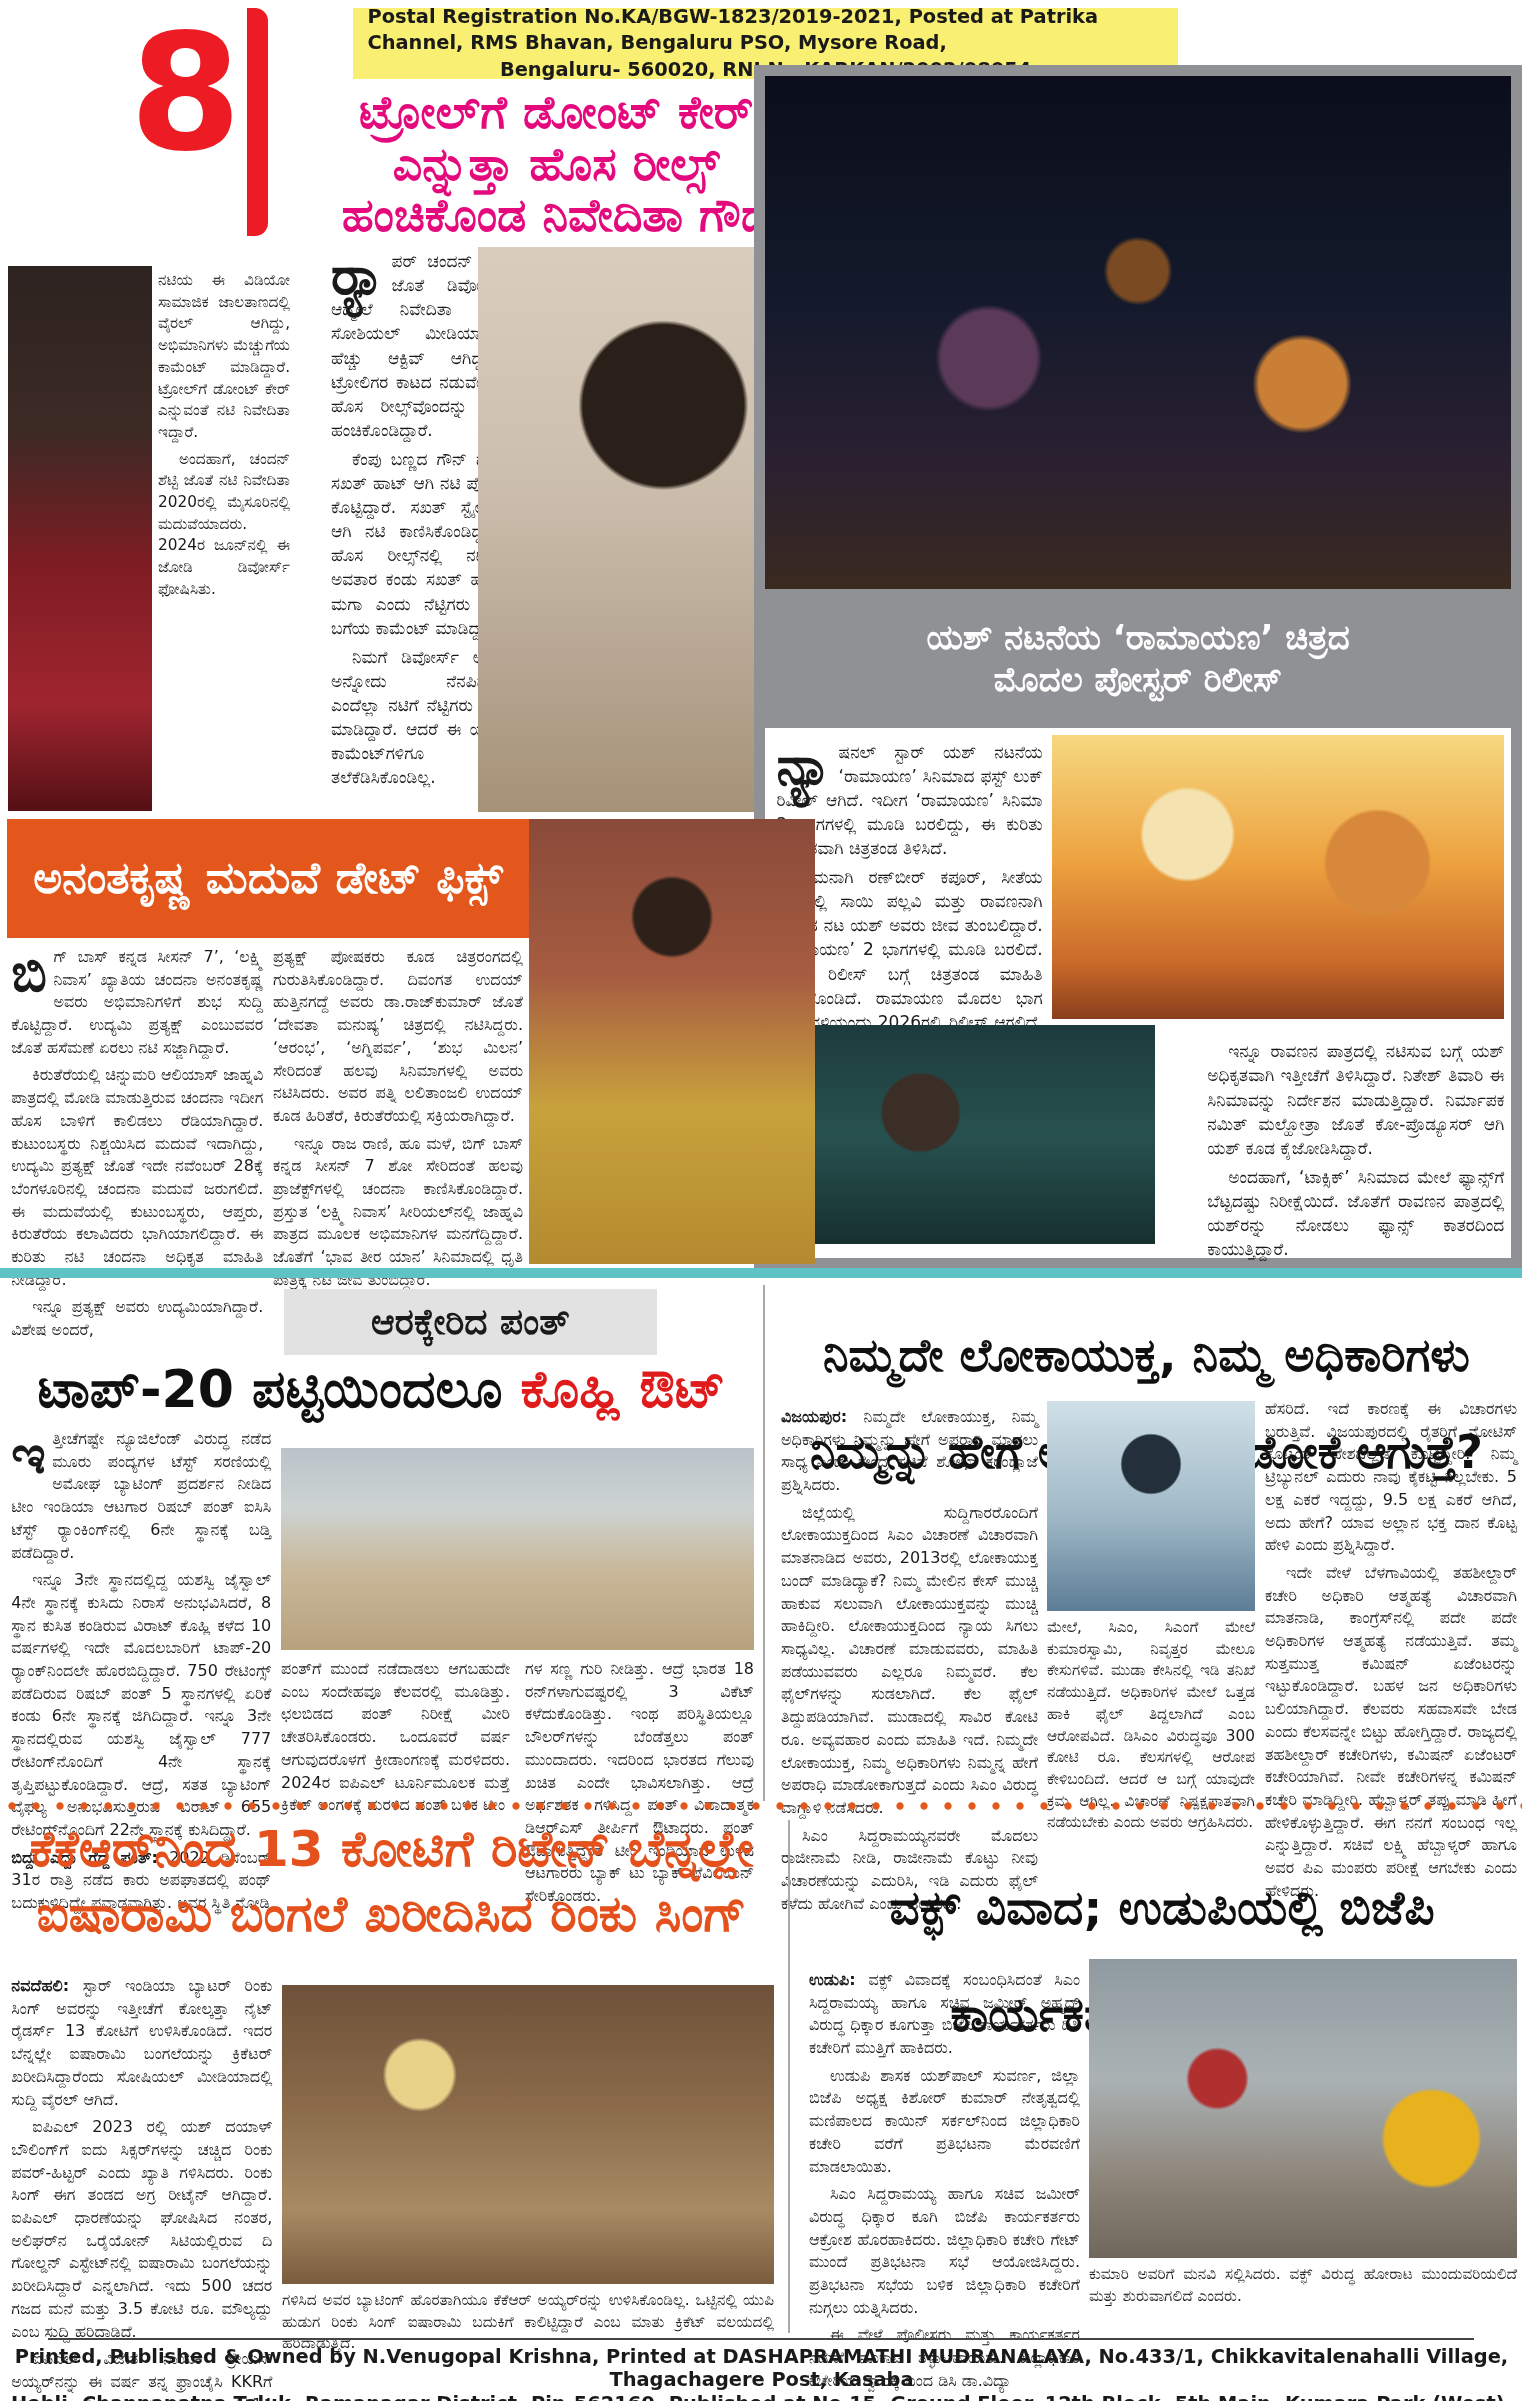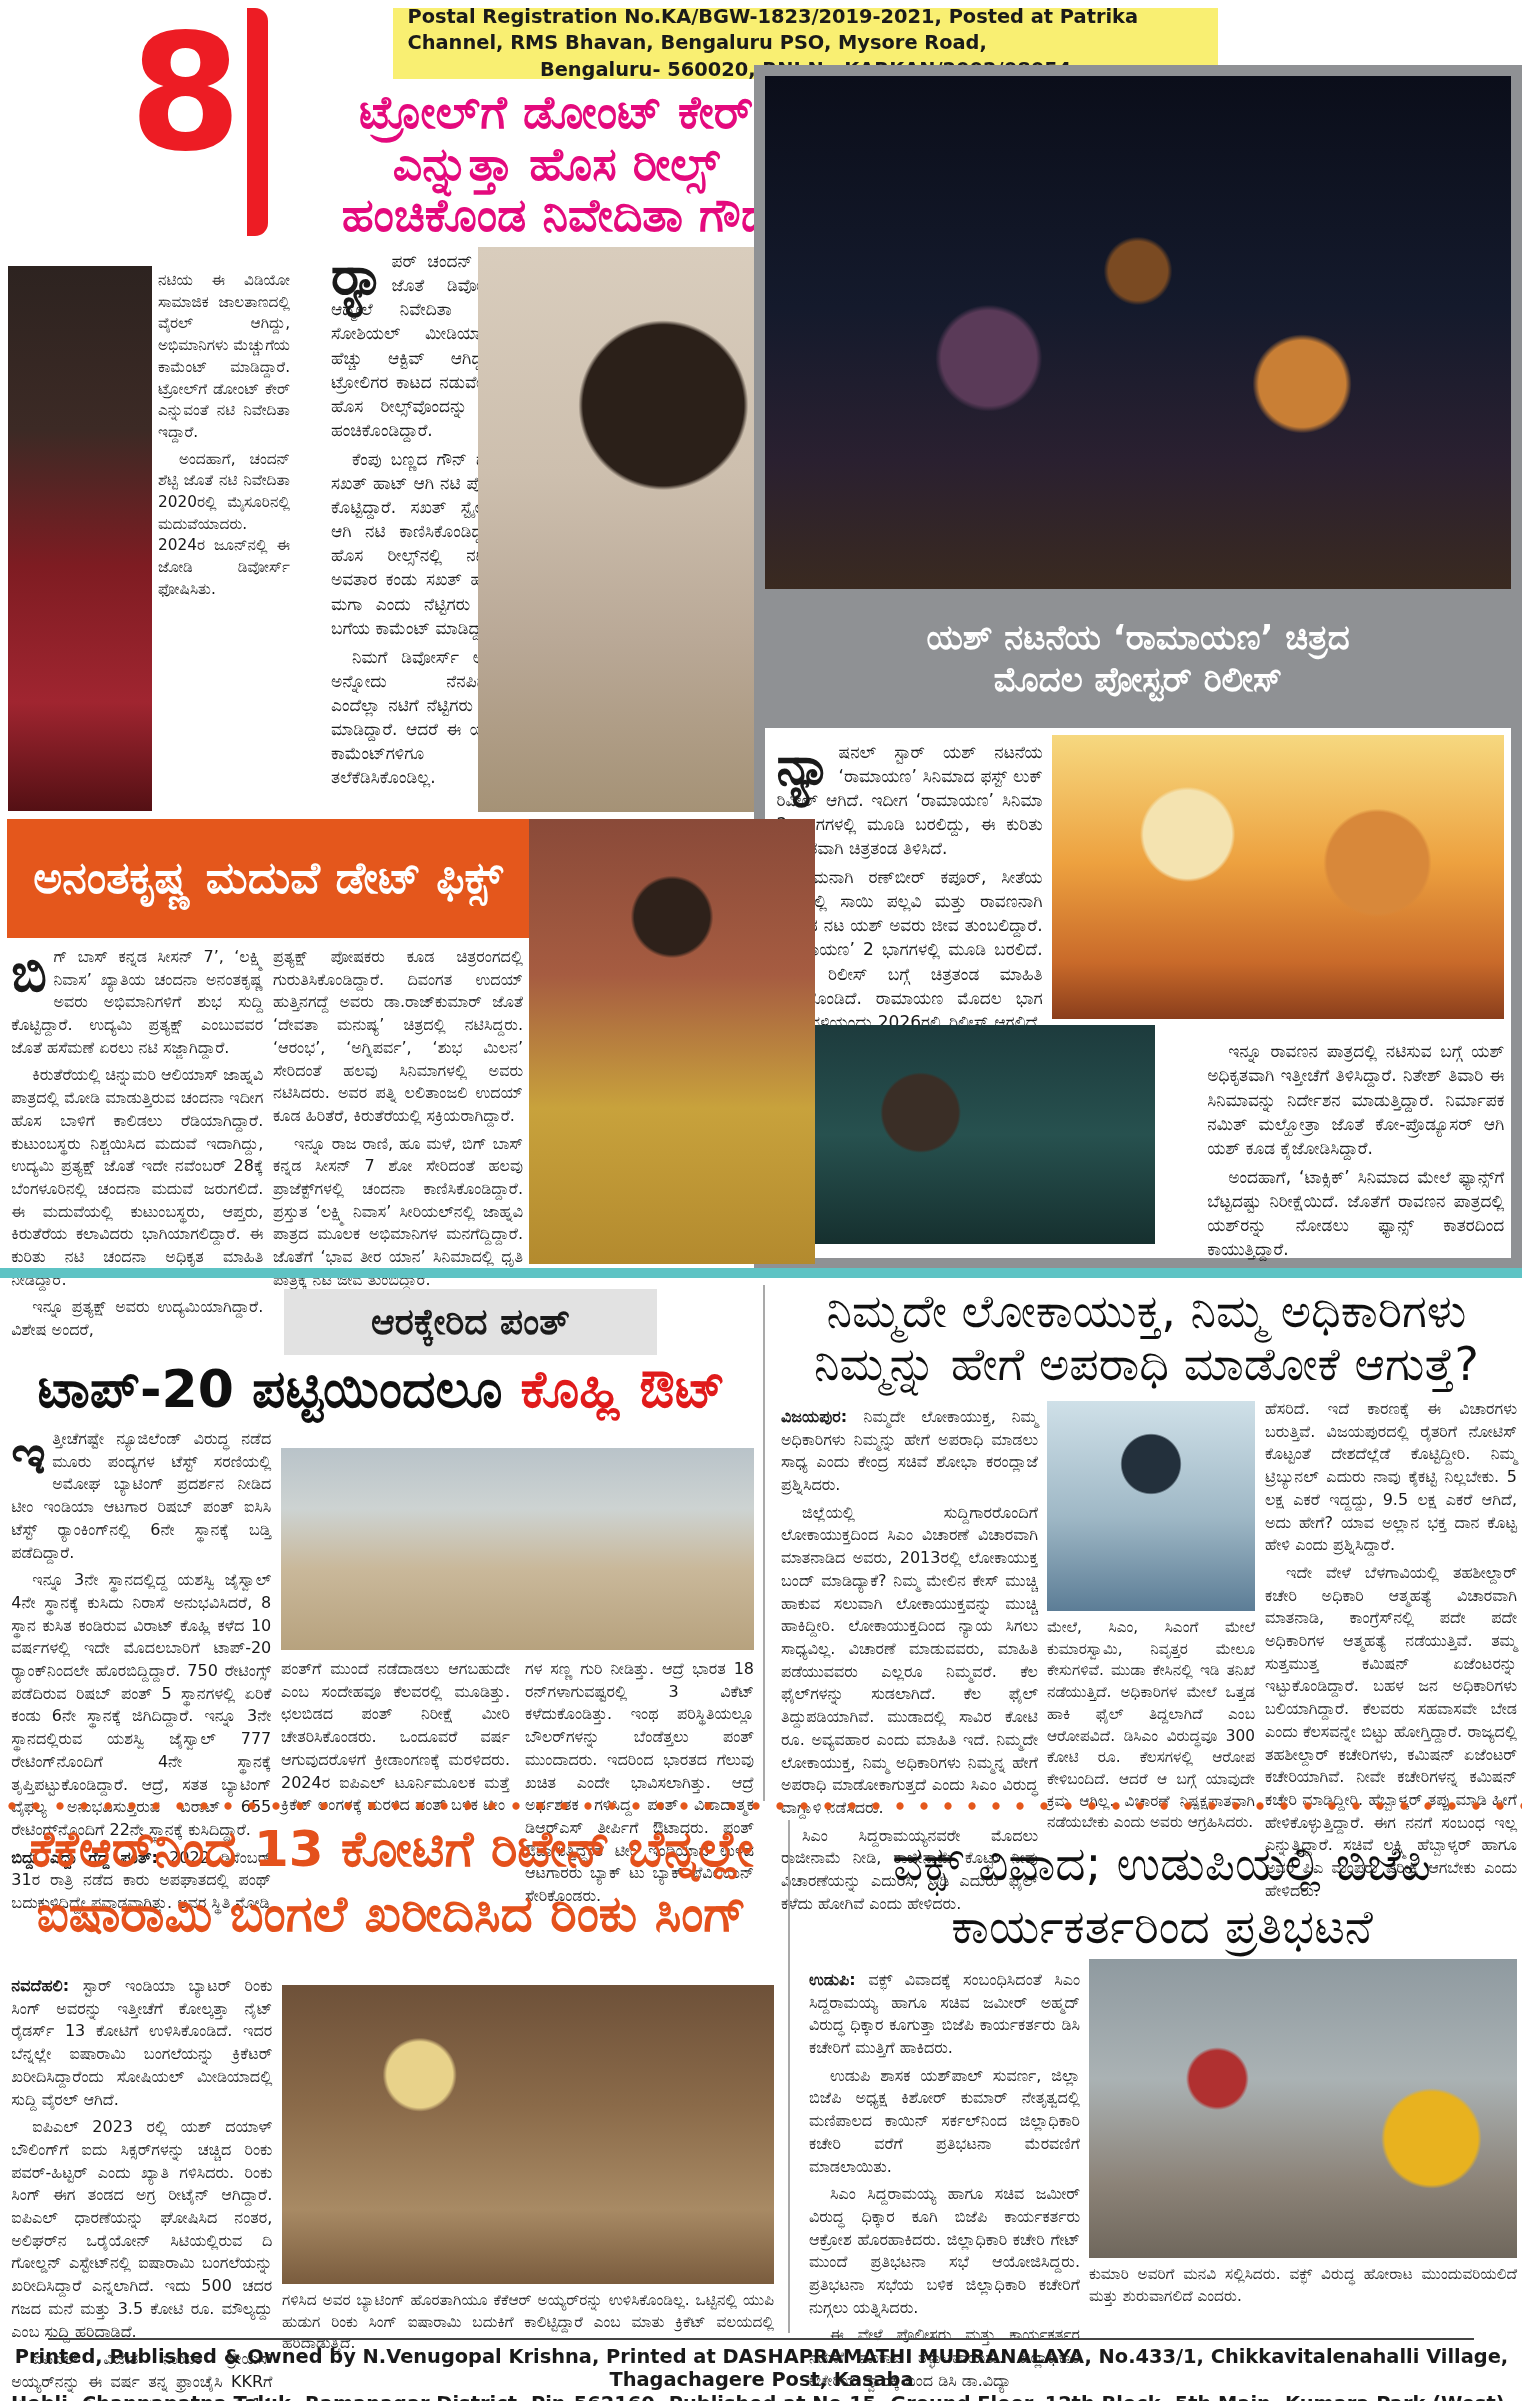--- a/index.html
+++ b/index.html
@@ -19,7 +19,7 @@
 
   
   .postal{left:353px;top:8px;width:825px;height:71px;background:#f9ef72;
-          display:flex;flex-direction:column;justify-content:center;padding:0 14.5px;box-sizing:border-box;margin-left:40px;}
+          display:flex;flex-direction:column;justify-content:center;padding:0 14.5px;box-sizing:border-box;}
   .postal div{font-size:19.4px;font-weight:bold;line-height:1.35;}
   .postal .l2{text-align:center;}
 

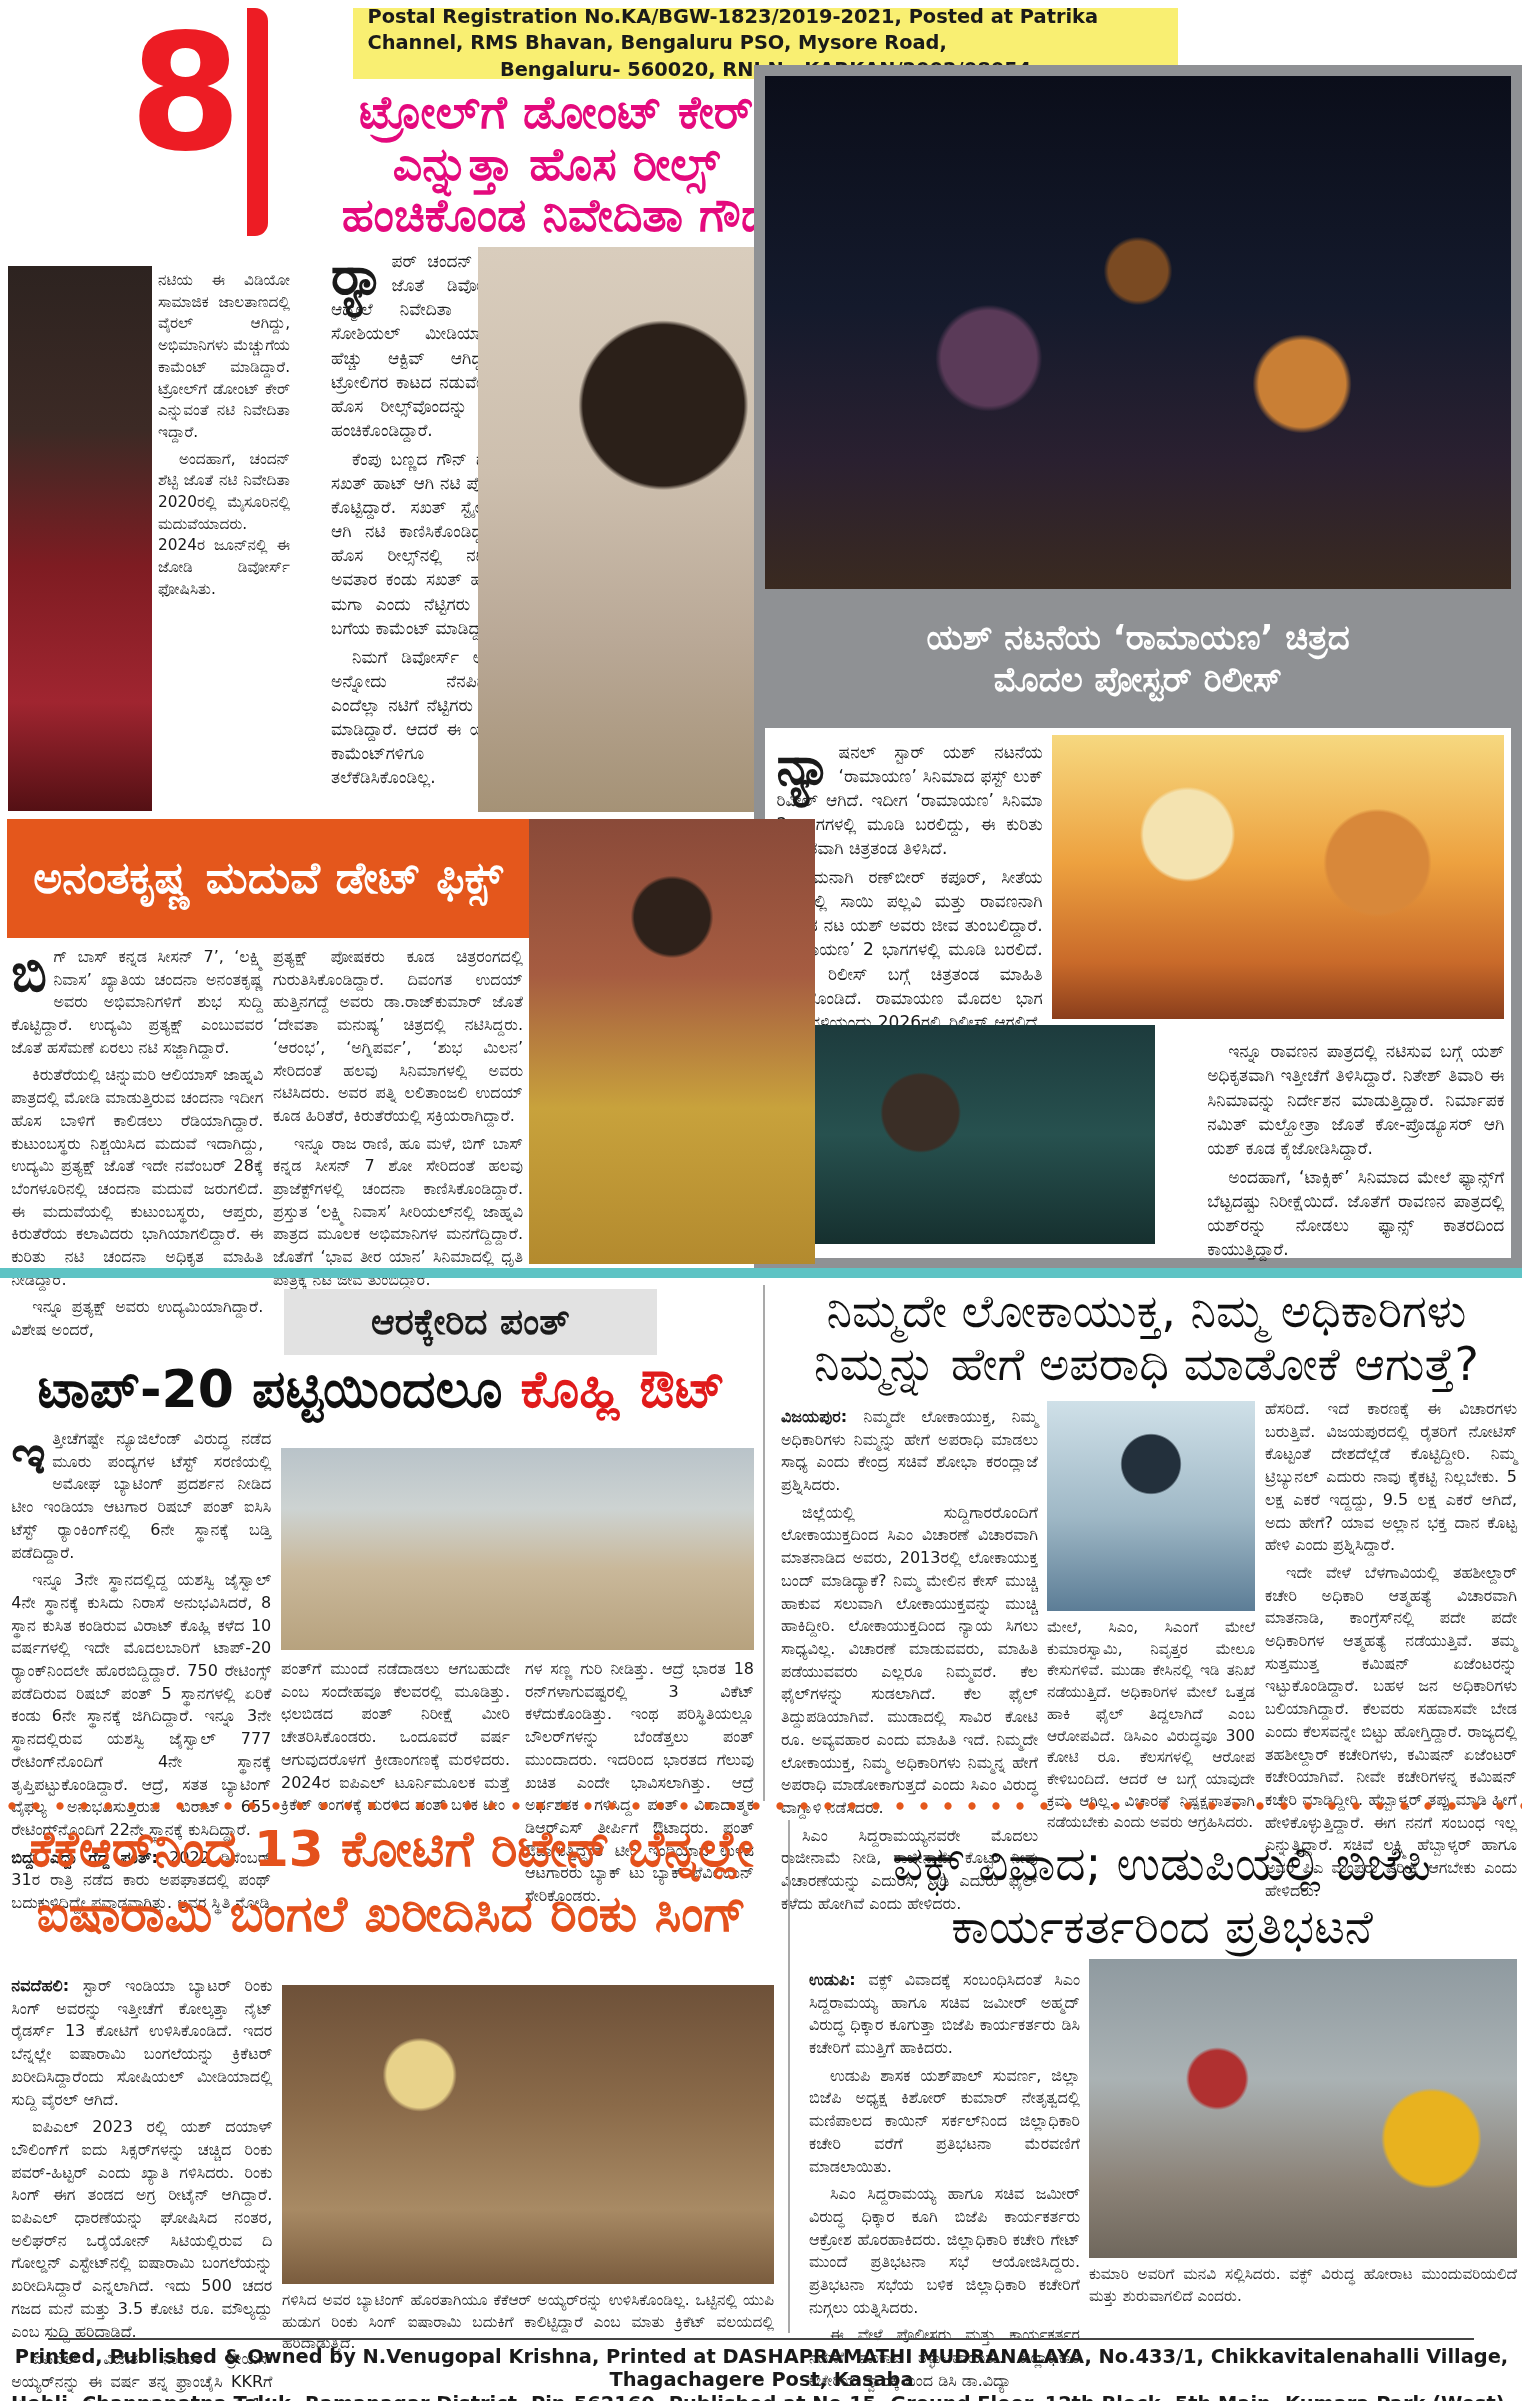--- a/index.html
+++ b/index.html
@@ -34,7 +34,7 @@
   
   .hl-pink{color:#e40a7d;font-weight:bold;font-size:46px;line-height:1.12;text-align:center;}
   .hl-white{color:#fff;font-weight:bold;text-align:center;}
-  .hl-black{color:#101010;font-weight:normal;text-align:center;}
+  .hl-black{color:#101010;font-weight:bold;text-align:center;margin-top:44px;}
   .hl-orange{color:#e4511c;font-weight:bold;text-align:center;}
 
   

